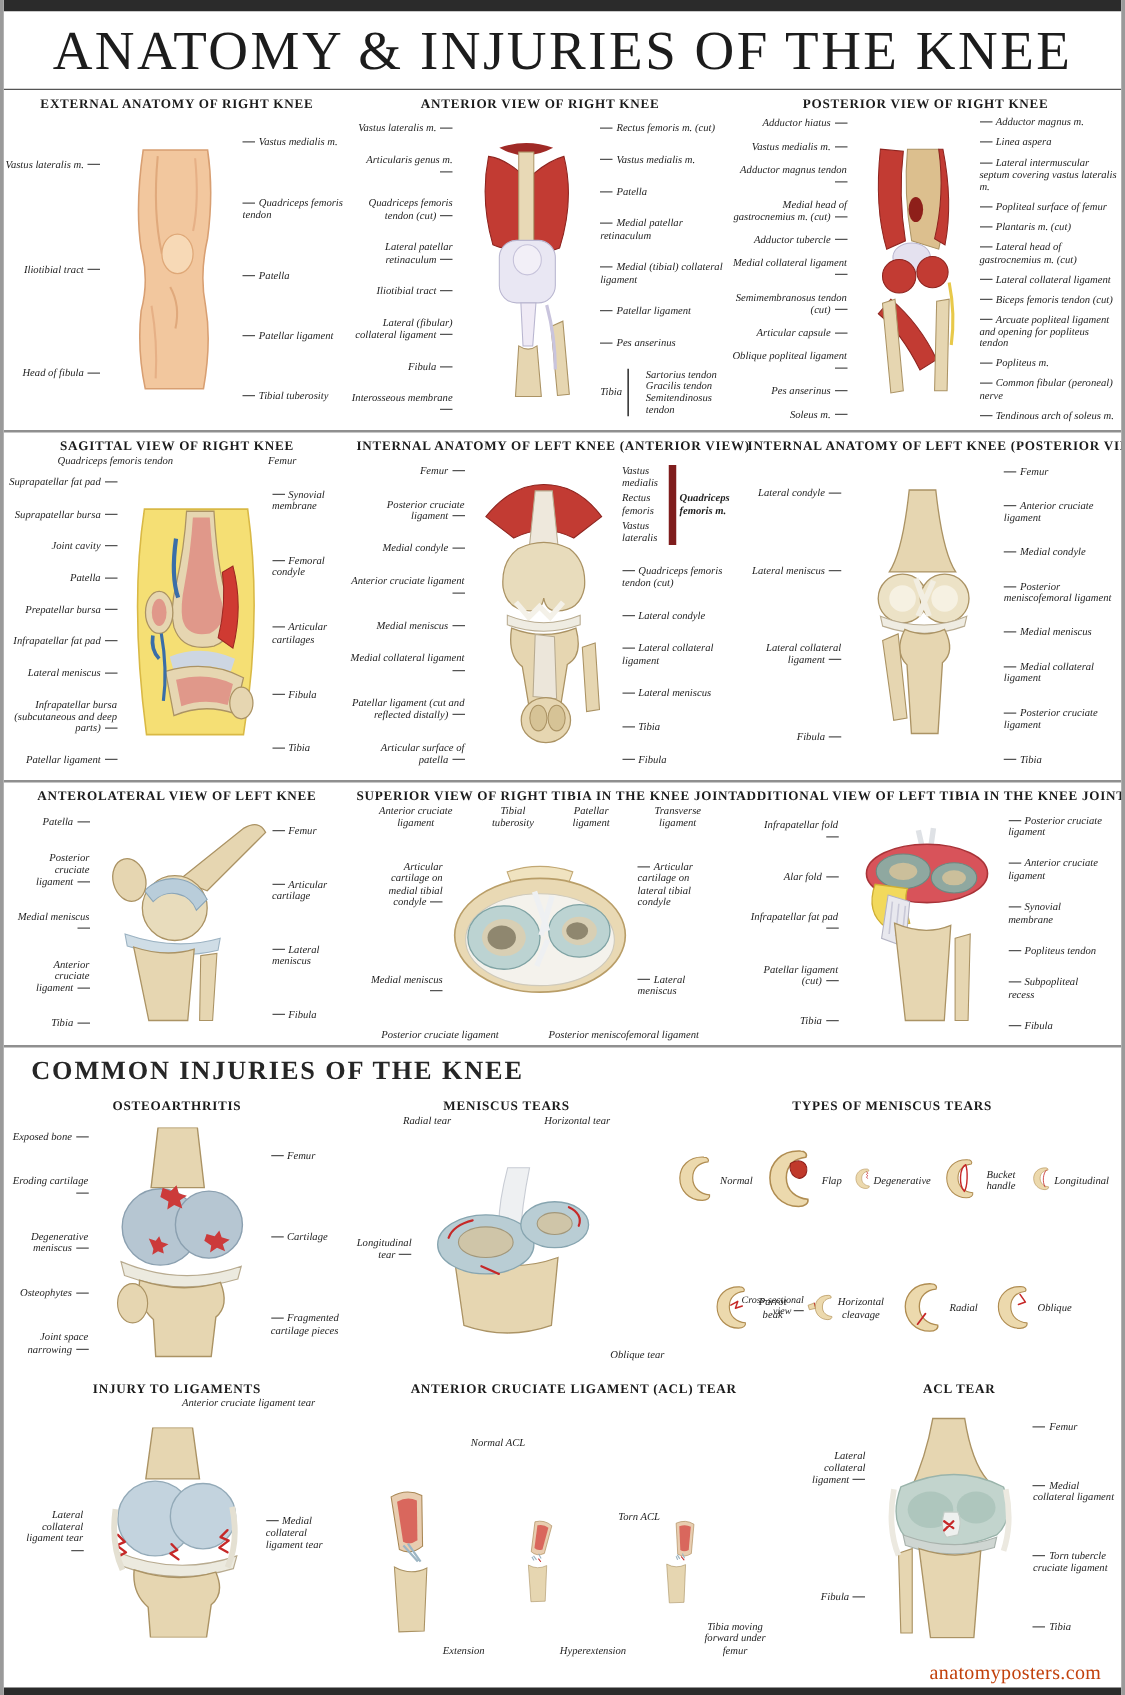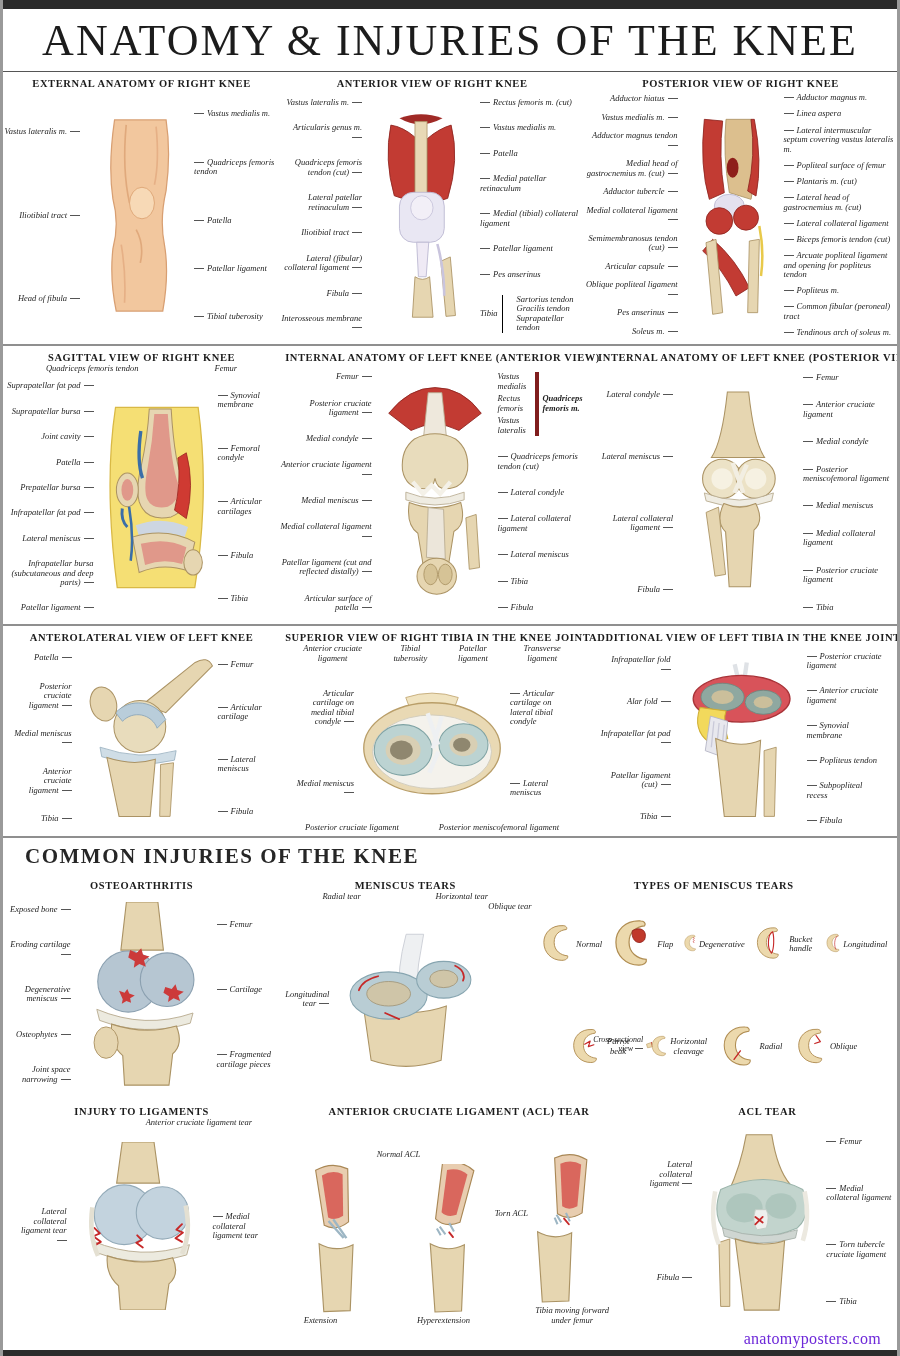--- a/index.html
+++ b/index.html
@@ -177,7 +177,7 @@
             <span class="lbl">Biceps femoris tendon (cut)</span>
             <span class="lbl">Arcuate popliteal ligament and opening for popliteus tendon</span>
             <span class="lbl">Popliteus m.</span>
-            <span class="lbl">Common fibular (peroneal) tract</span>
+            <span class="lbl">Common fibular (peroneal) nerve</span>
             <span class="lbl">Tendinous arch of soleus m.</span>
           </div>
       </div>

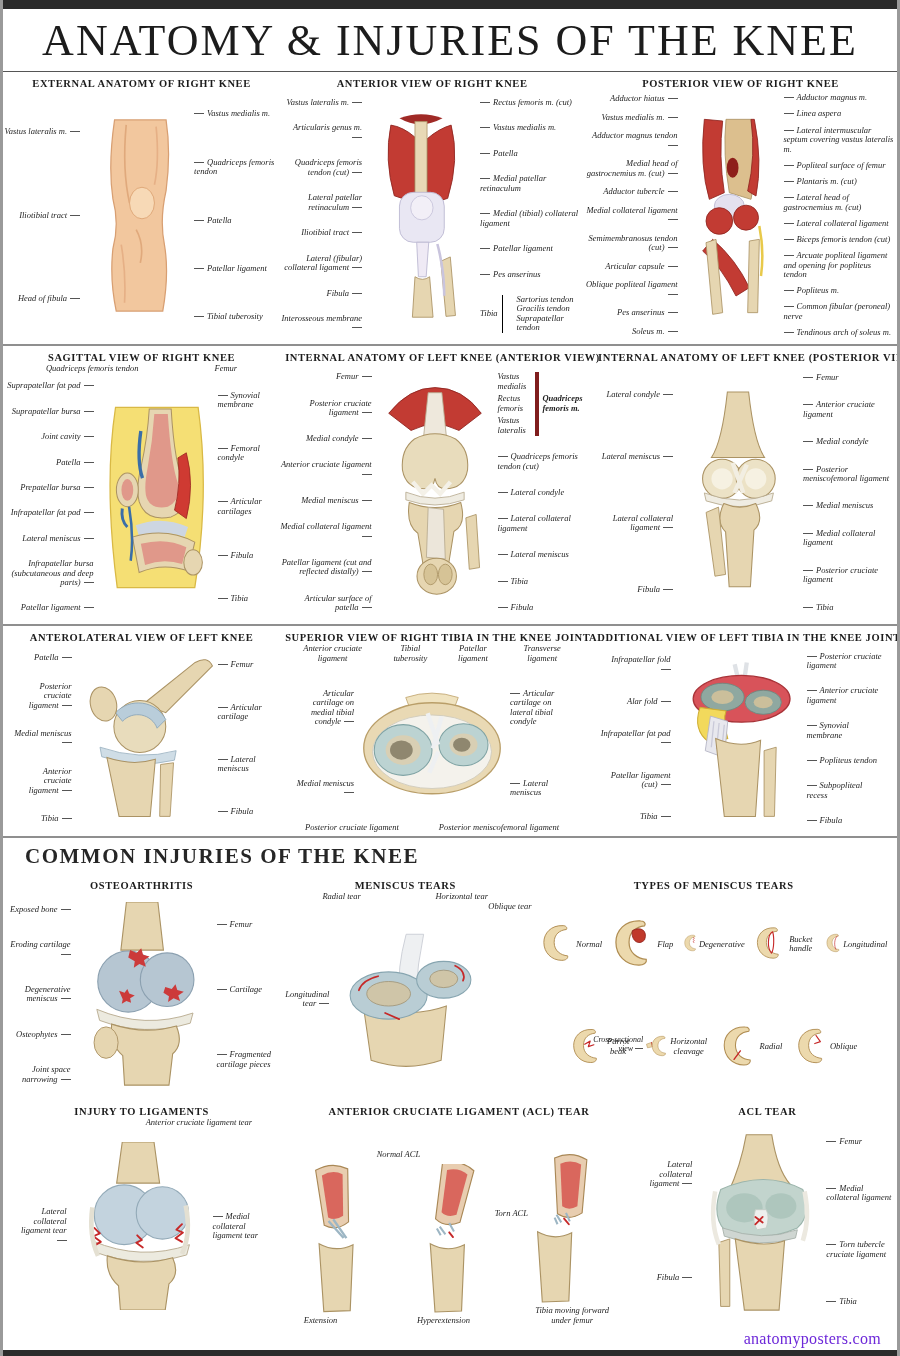--- a/index.html
+++ b/index.html
@@ -131,7 +131,7 @@
             <div class="tbracket">
                 <span class="lbl nb">Sartorius tendon</span>
                 <span class="lbl nb">Gracilis tendon</span>
-                <span class="lbl nb">Suprapatellar tendon</span>
+                <span class="lbl nb">Semitendinosus tendon</span>
               </div>
           </div>
         </div>

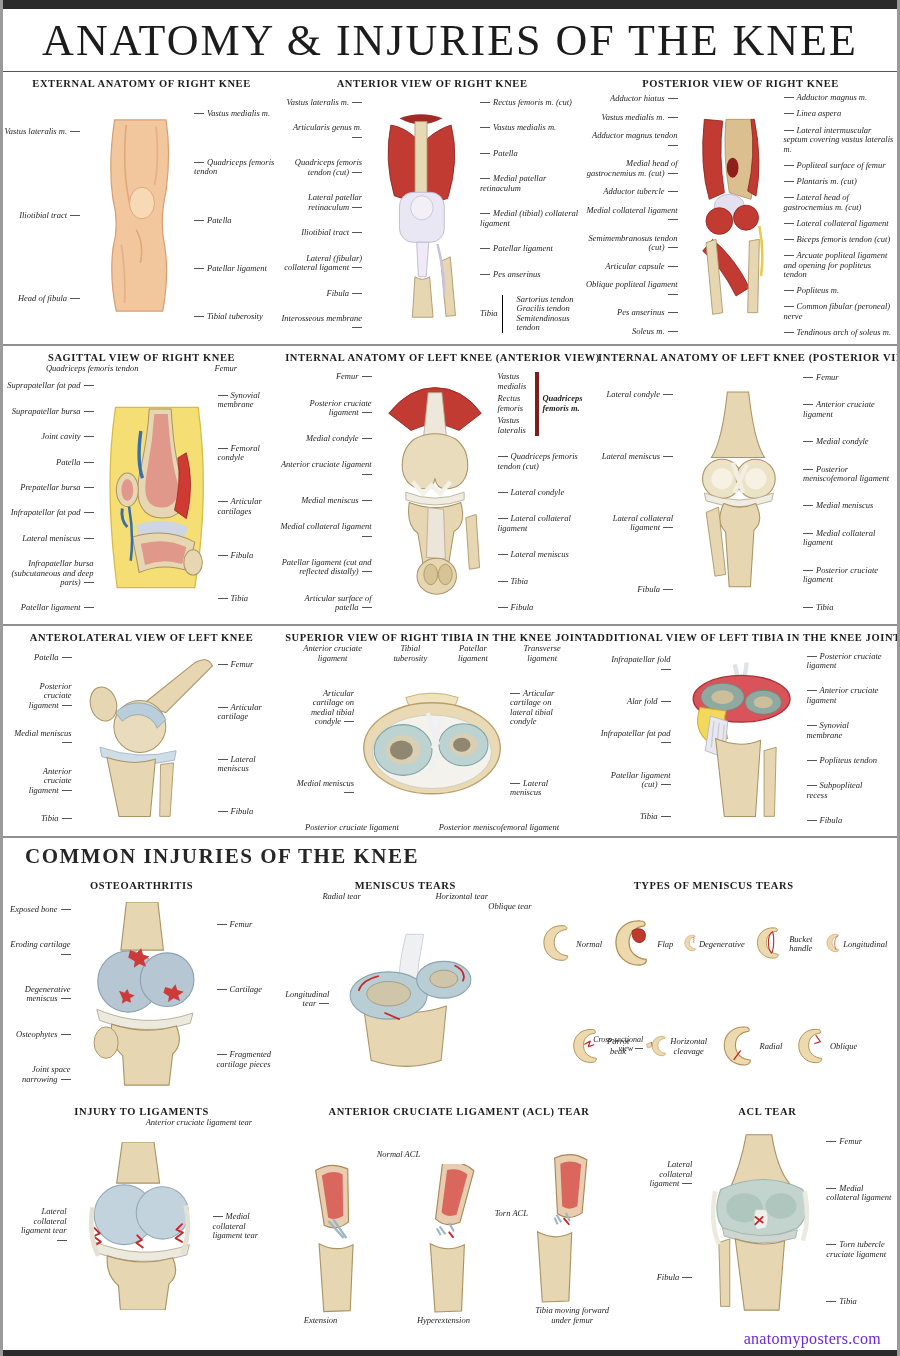--- a/index.html
+++ b/index.html
@@ -36,7 +36,7 @@
   .tendon-row{display:flex;align-items:center;gap:4px;}
   .tbracket{border-left:1px solid #000000;padding-left:14px;}
   .quadbracket{display:flex;align-items:center;gap:3px;}
-  .qitems{border-right:4px solid #7f1d1d;padding-right:4px;display:flex;flex-direction:column;gap:3px;}
+  .qitems{border-right:6px solid #7f1d1d;padding-right:4px;display:flex;flex-direction:column;gap:3px;}
   .qlabel{font-weight:600;}
   
   .types-grid{flex:1;display:flex;flex-direction:column;justify-content:space-around;}

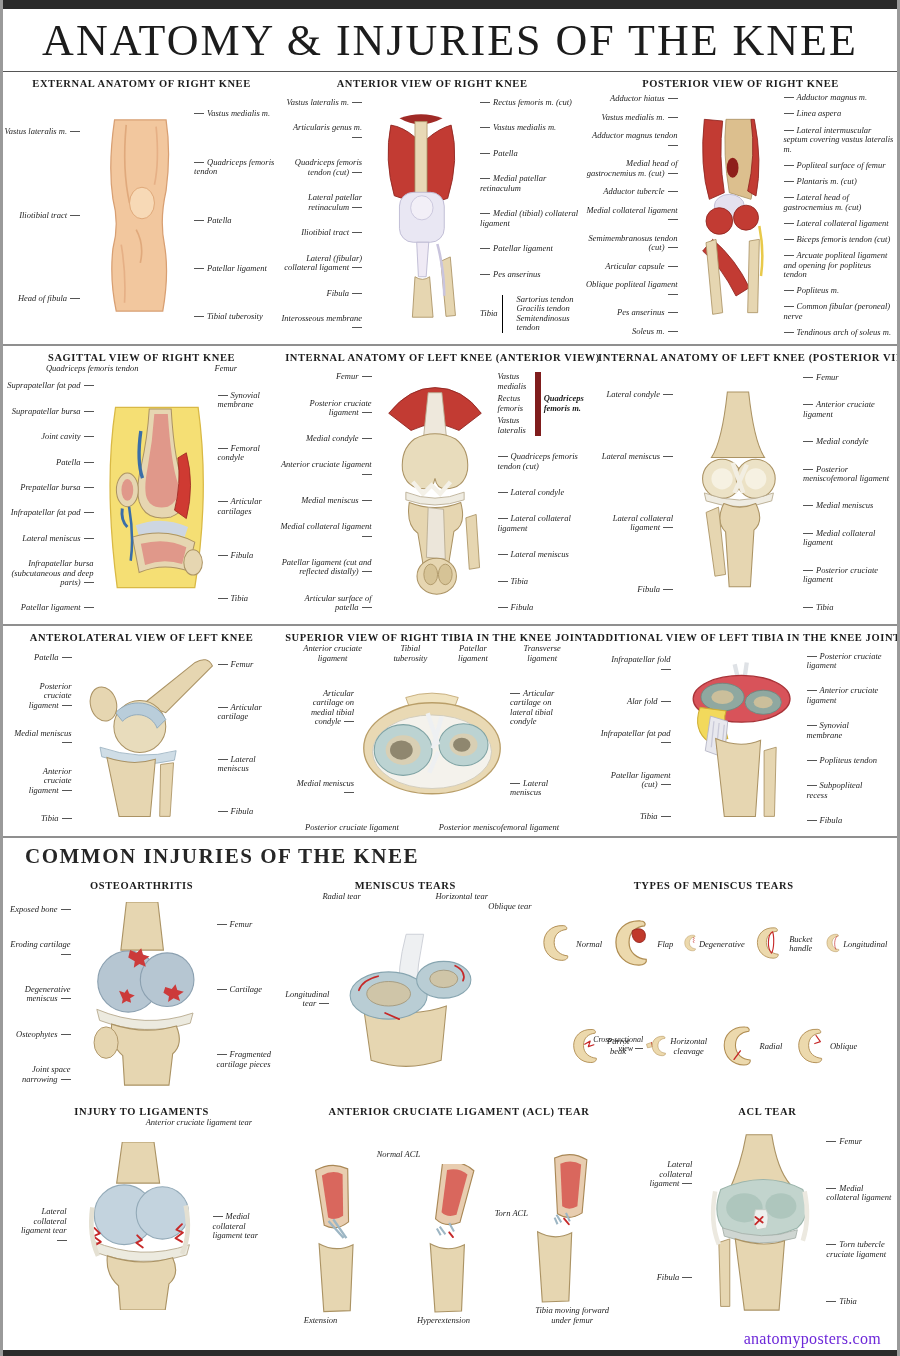--- a/index.html
+++ b/index.html
@@ -455,7 +455,7 @@
           <path class="tear" d="M60,96 l16,7" stroke-width="4"></path>
           <path class="tear" d="M140,42 a22,15 0 0 1 9,17" stroke-width="5"></path>
         </svg>
-        <div class="labels hrow" style="flex-direction:column;width:50px;justify-content:flex-start;padding-bottom:8px">
+        <div class="labels hrow" style="flex-direction:column;width:50px;justify-content:flex-end;padding-bottom:8px">
             <span class="lbl nb">Oblique tear</span>
           </div>
       </div>

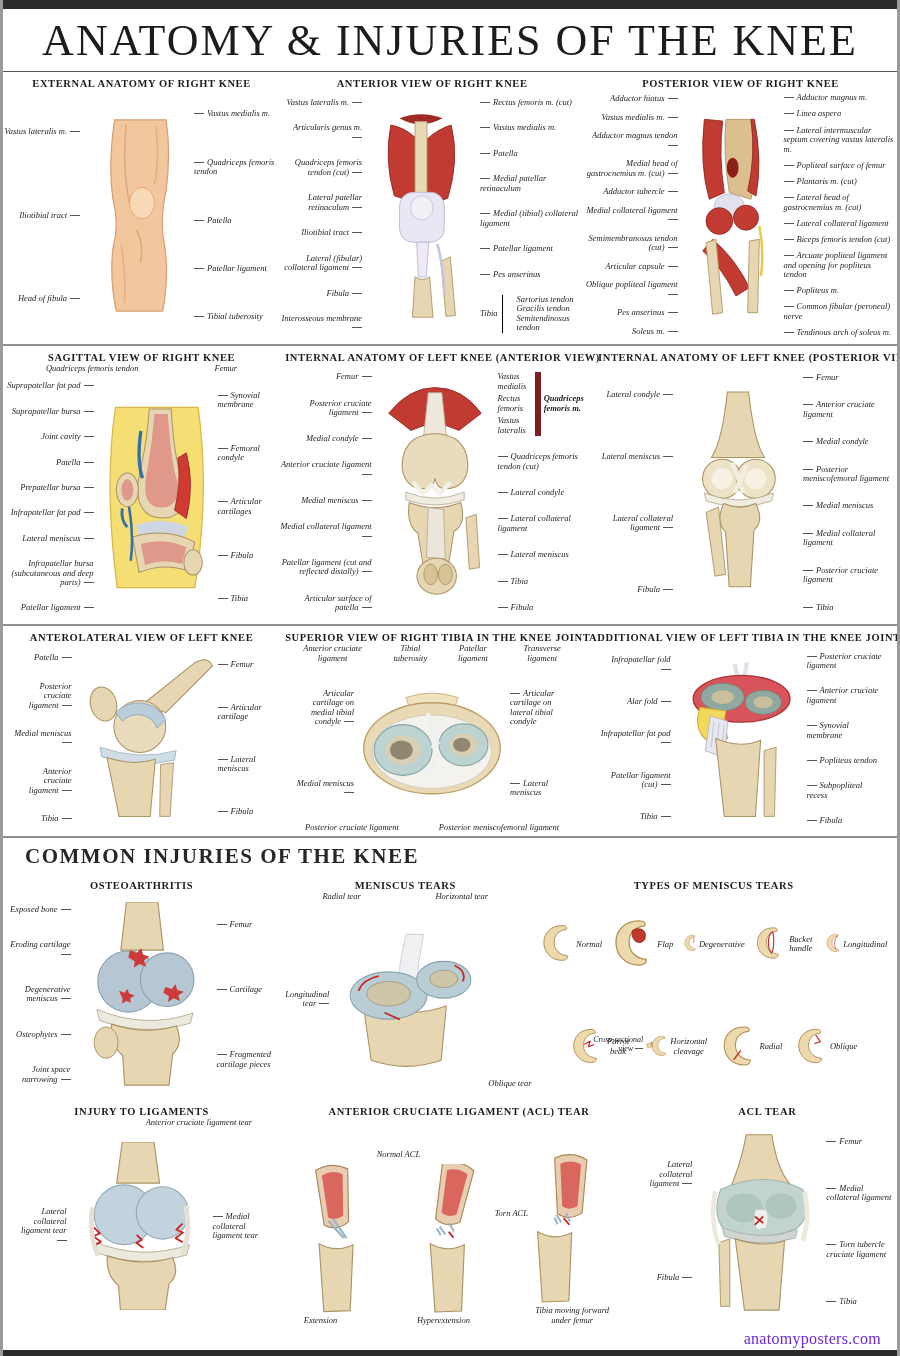--- a/index.html
+++ b/index.html
@@ -48,7 +48,7 @@
   .cslabel::after{content:"";display:inline-block;width:8px;height:1px;background:#555;vertical-align:2px;margin-left:2px;}
   
   .aclrow{flex:1;display:flex;justify-content:space-around;align-items:flex-end;padding:0 4px;}
-  .aclfig{display:flex;flex-direction:column;align-items:flex-start;width:84px;}
+  .aclfig{display:flex;flex-direction:row;align-items:flex-end;width:84px;}
   .acl-label{position:absolute;font-style:italic;font-size:8.5px;line-height:1.1;text-align:center;}
   .acl-label.normal{left:27%;top:22%;}
   .acl-label.torn{left:60%;top:48%;font-style:italic;}

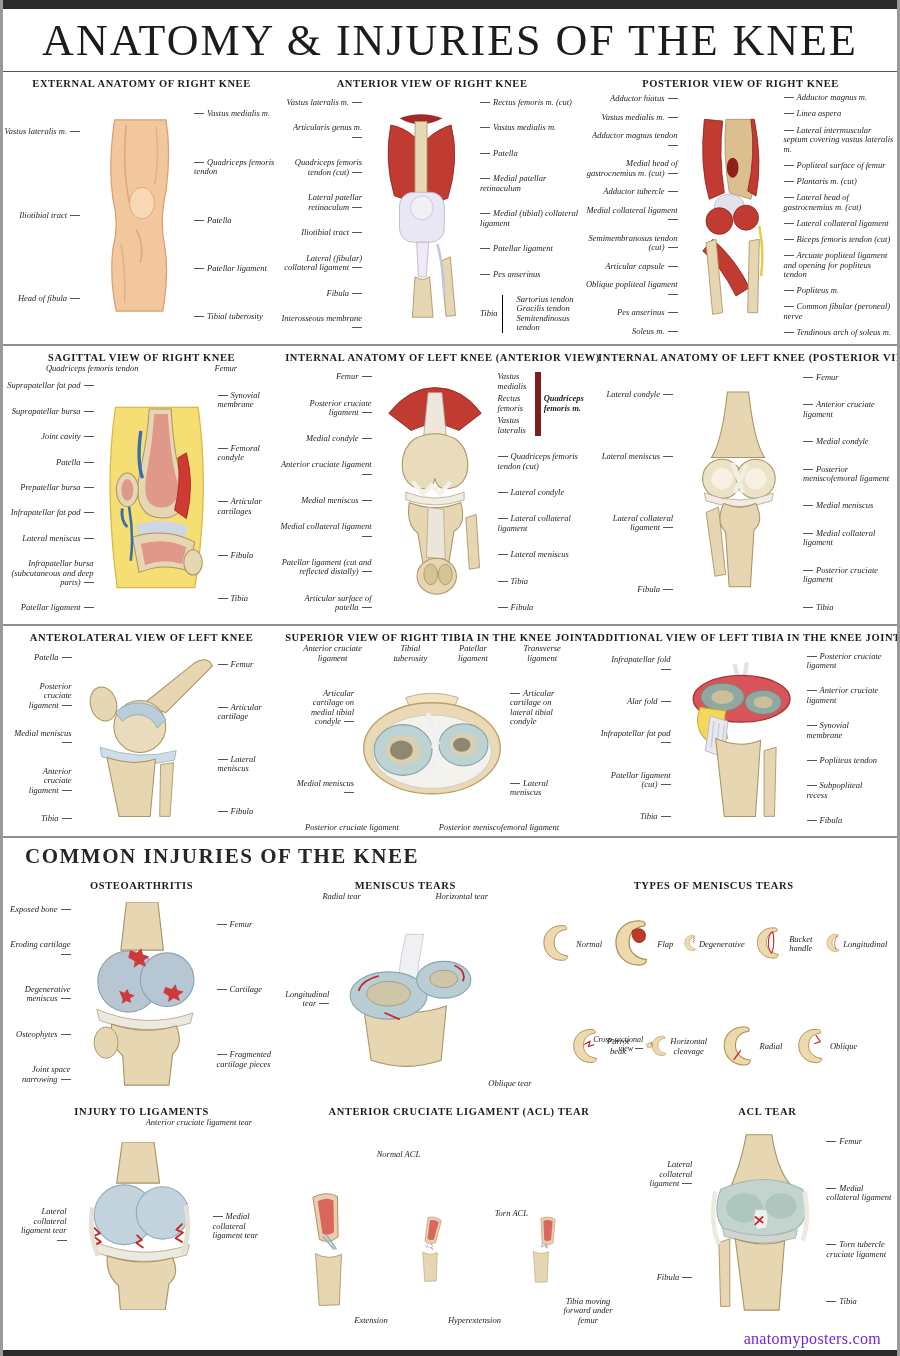--- a/index.html
+++ b/index.html
@@ -53,7 +53,7 @@
   .acl-label.normal{left:27%;top:22%;}
   .acl-label.torn{left:60%;top:48%;font-style:italic;}
   footer{flex:0 0 22px;display:flex;align-items:center;justify-content:flex-end;}
-  .site{font-size:16px;color:#6d28d9;margin-right:16px;letter-spacing:.3px;}
+  .site{font-size:16px;color:#c2410c;margin-right:16px;letter-spacing:.3px;}
   svg{display:block;}
   .tear{stroke:#c62828;stroke-width:2;fill:none;stroke-linecap:round;stroke-linejoin:round;}
   .tearfill{fill:#c0392b;stroke:#8e1f1a;stroke-width:1;}

